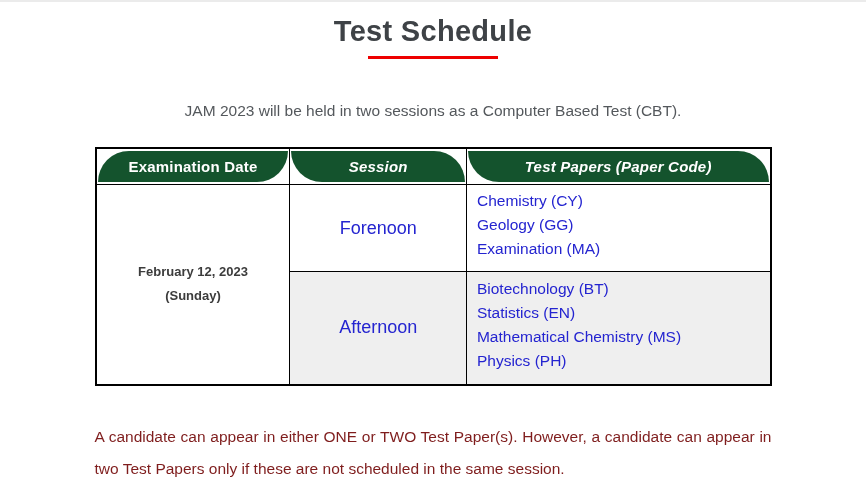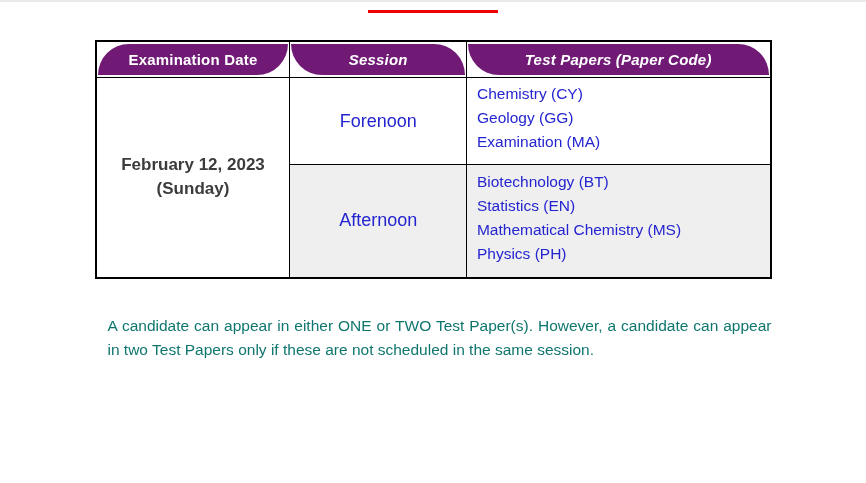--- a/index.html
+++ b/index.html
@@ -109,6 +109,7 @@
 
 <div class="page">
 
+  <h1 class="page-title">Test Schedule</h1>
 
   <div class="title-underline"></div>
 

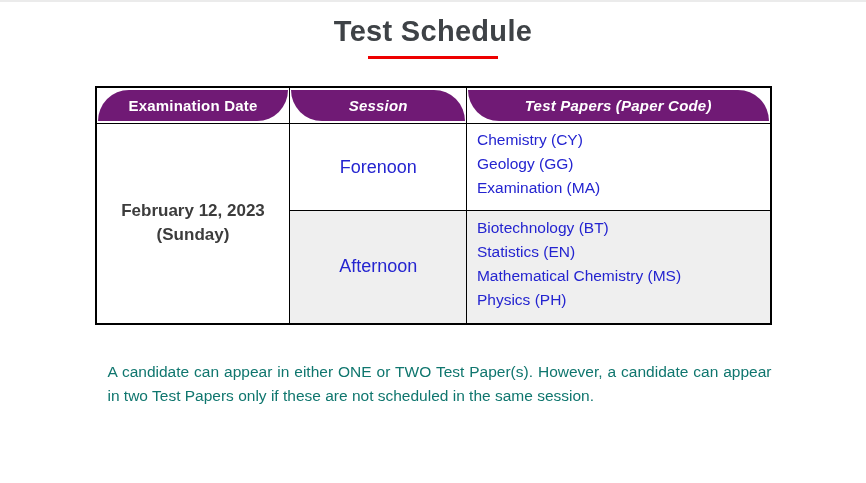--- a/index.html
+++ b/index.html
@@ -113,6 +113,7 @@
 
   <div class="title-underline"></div>
 
+  <p class="intro-text">JAM 2023 will be held in two sessions as a Computer Based Test (CBT).</p>
 
   <table class="schedule">
     <colgroup>

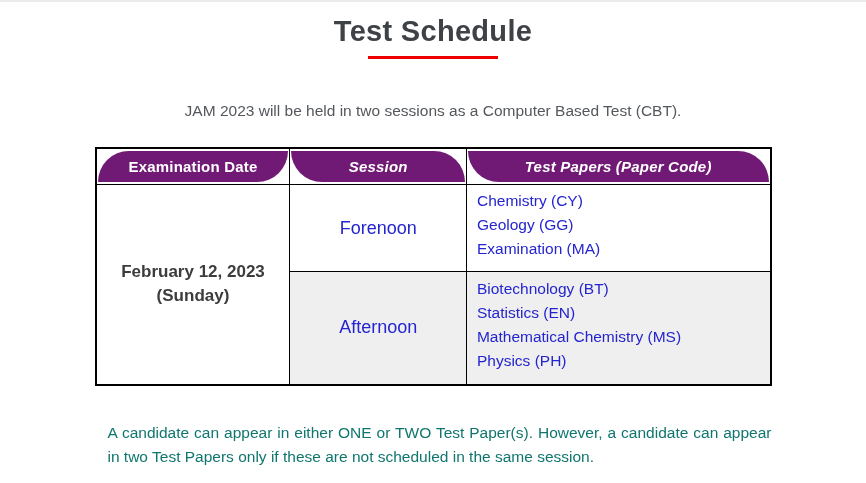--- a/index.html
+++ b/index.html
@@ -57,7 +57,7 @@
   .hdr-tab {
     height: 31px;
     line-height: 31px;
-    background: #701a75;
+    background: #14532d;
     color: #ffffff;
     font-weight: bold;
     font-size: 15px;

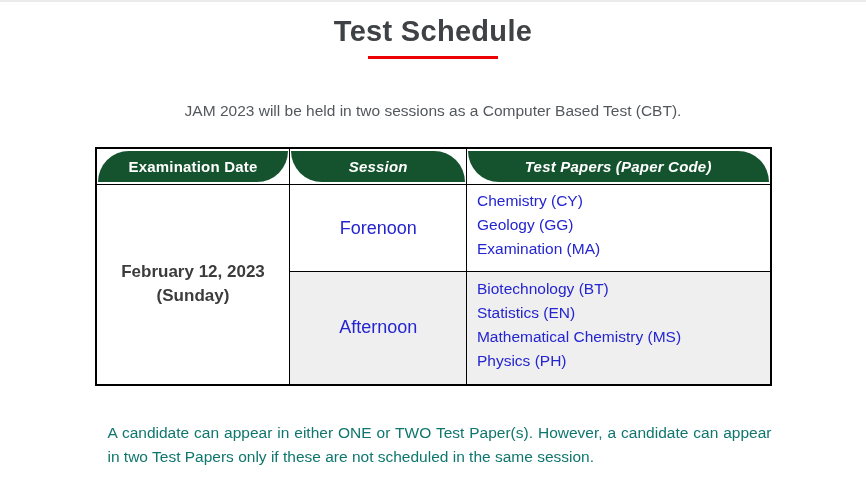--- a/index.html
+++ b/index.html
@@ -70,7 +70,7 @@
     text-align: center;
     vertical-align: middle;
     font-weight: bold;
-    font-size: 17px;
+    font-size: 13px;
     line-height: 24px;
     color: #3c3c3c;
     background: #ffffff;

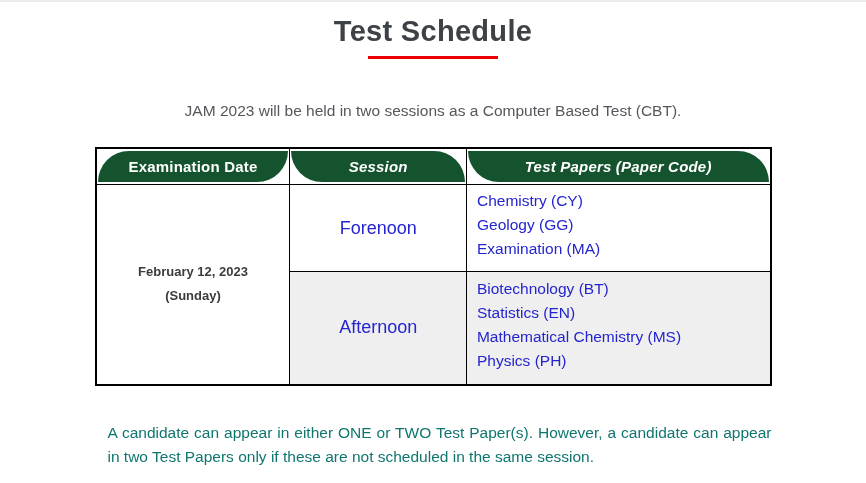--- a/index.html
+++ b/index.html
@@ -98,10 +98,9 @@
   .footnote-text {
     margin-top: 35px;
     font-size: 15.5px;
-    line-height: 24px;
-    color: #0f766e;
+    line-height: 32px;
+    color: #7f1d1d;
     text-align: justify;
-    margin-left: 13px;
   }
 </style>
 </head>

